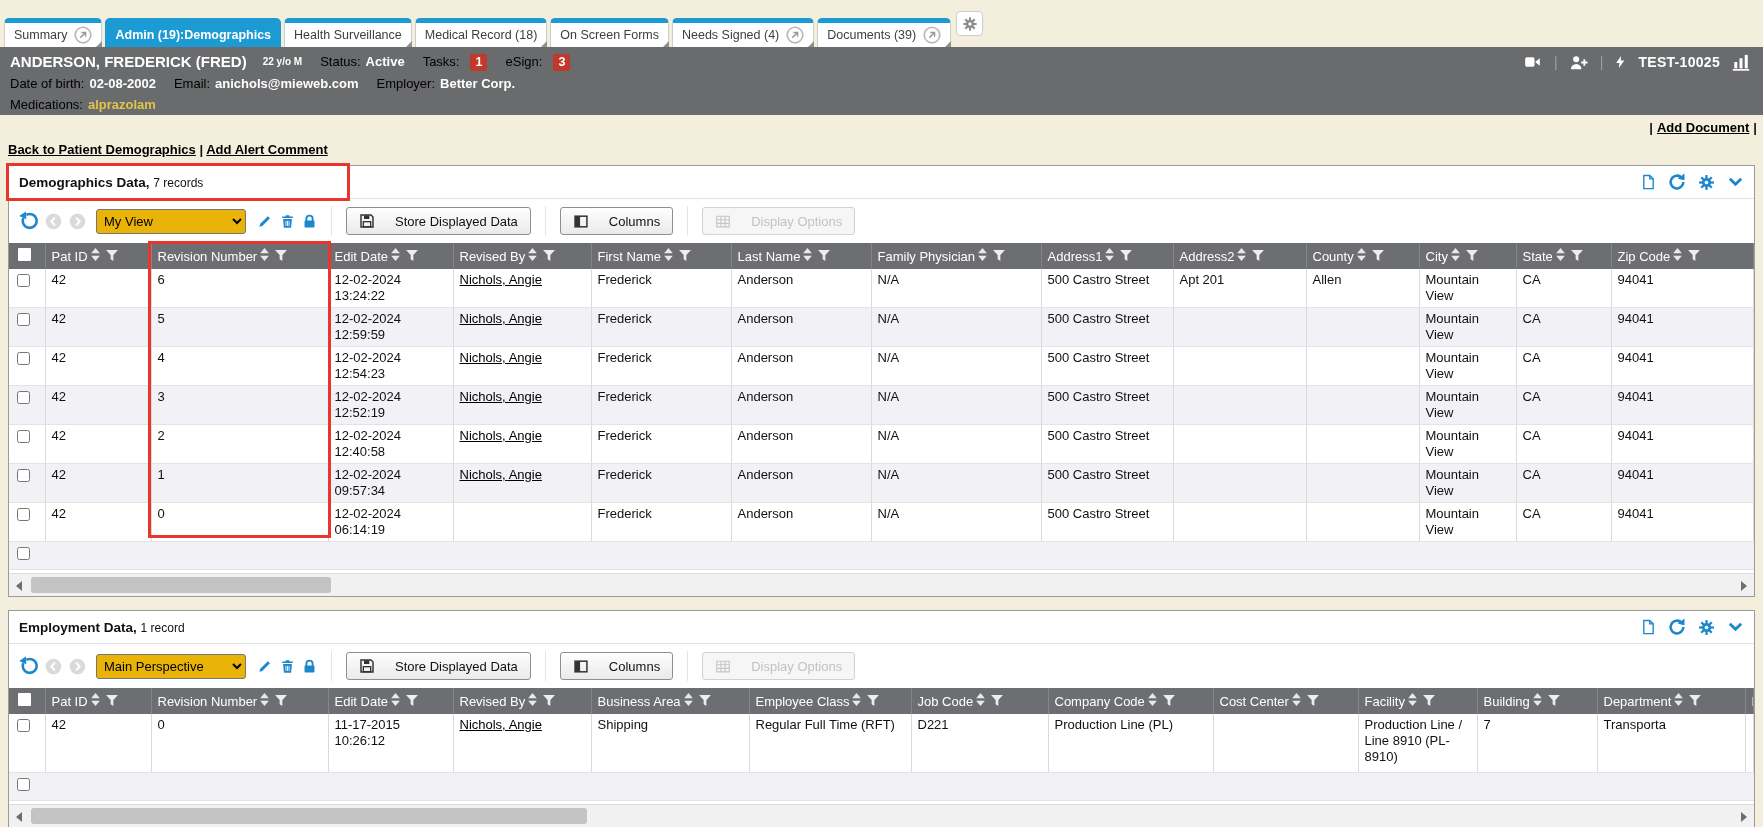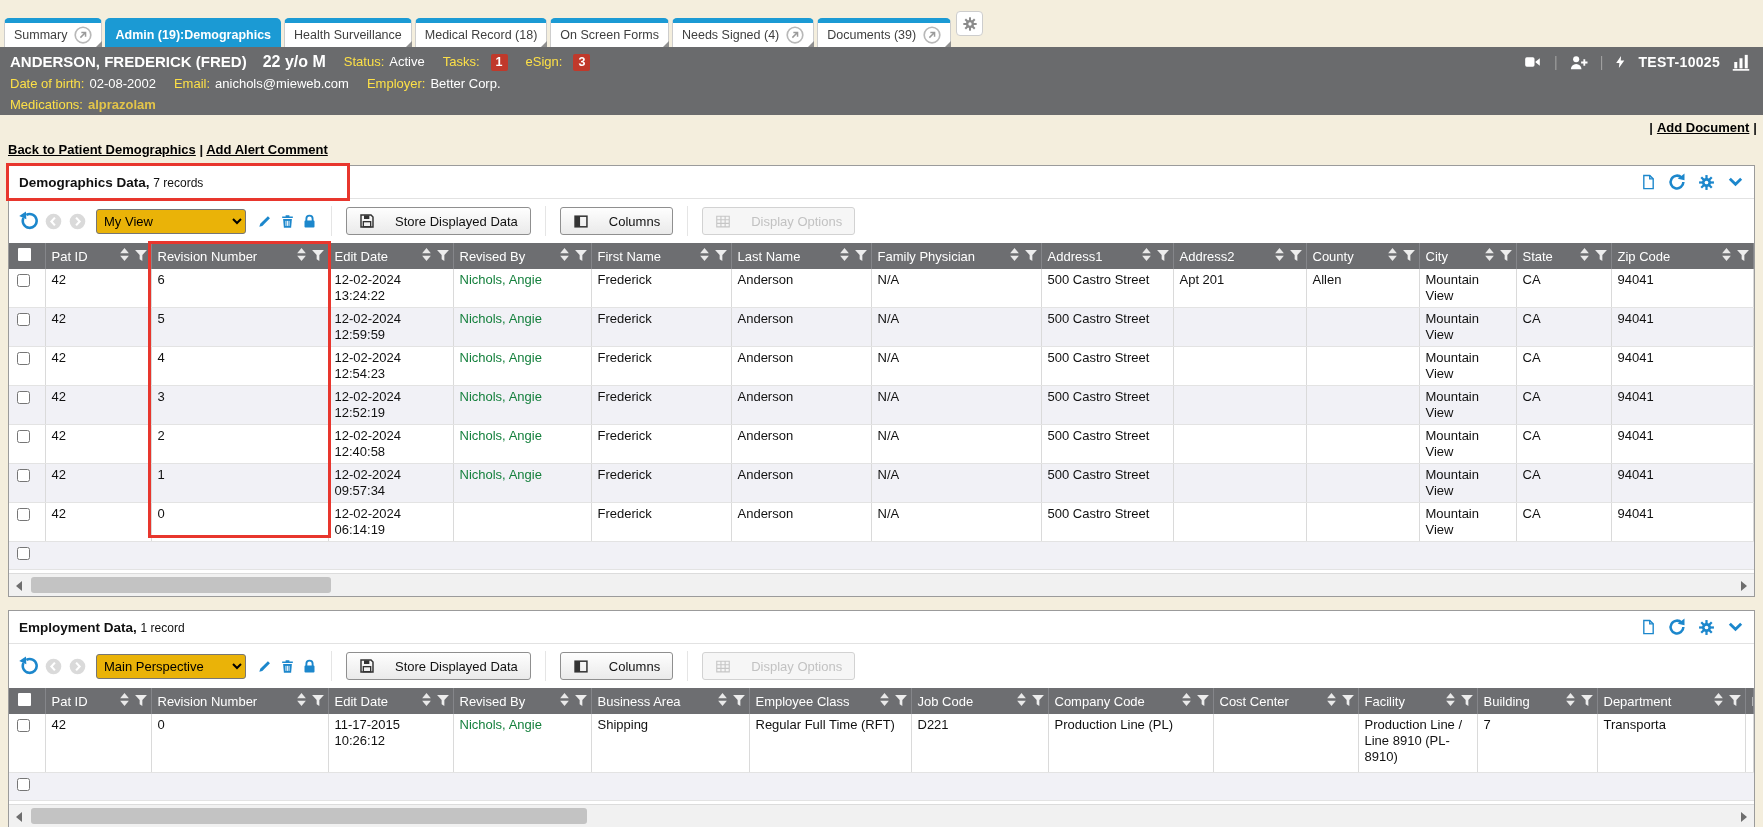--- a/index.html
+++ b/index.html
@@ -26,7 +26,7 @@
 .banner{background:#6a6b6d;color:#fff;height:68px;padding:4px 12px 0 10px}
 .b-row{display:flex;align-items:center;line-height:22px}
 .b-name{font-size:15px;font-weight:bold}
-.b-agesex{font-size:16px;font-weight:bold;margin-left:16px}
+.b-agesex{font-size:10px;font-weight:bold;margin-left:16px}
 .b-label{color:#fde047;margin-left:18px;margin-right:5px}
 .b-label.first{margin-left:0}
 .b-val{font-weight:normal}

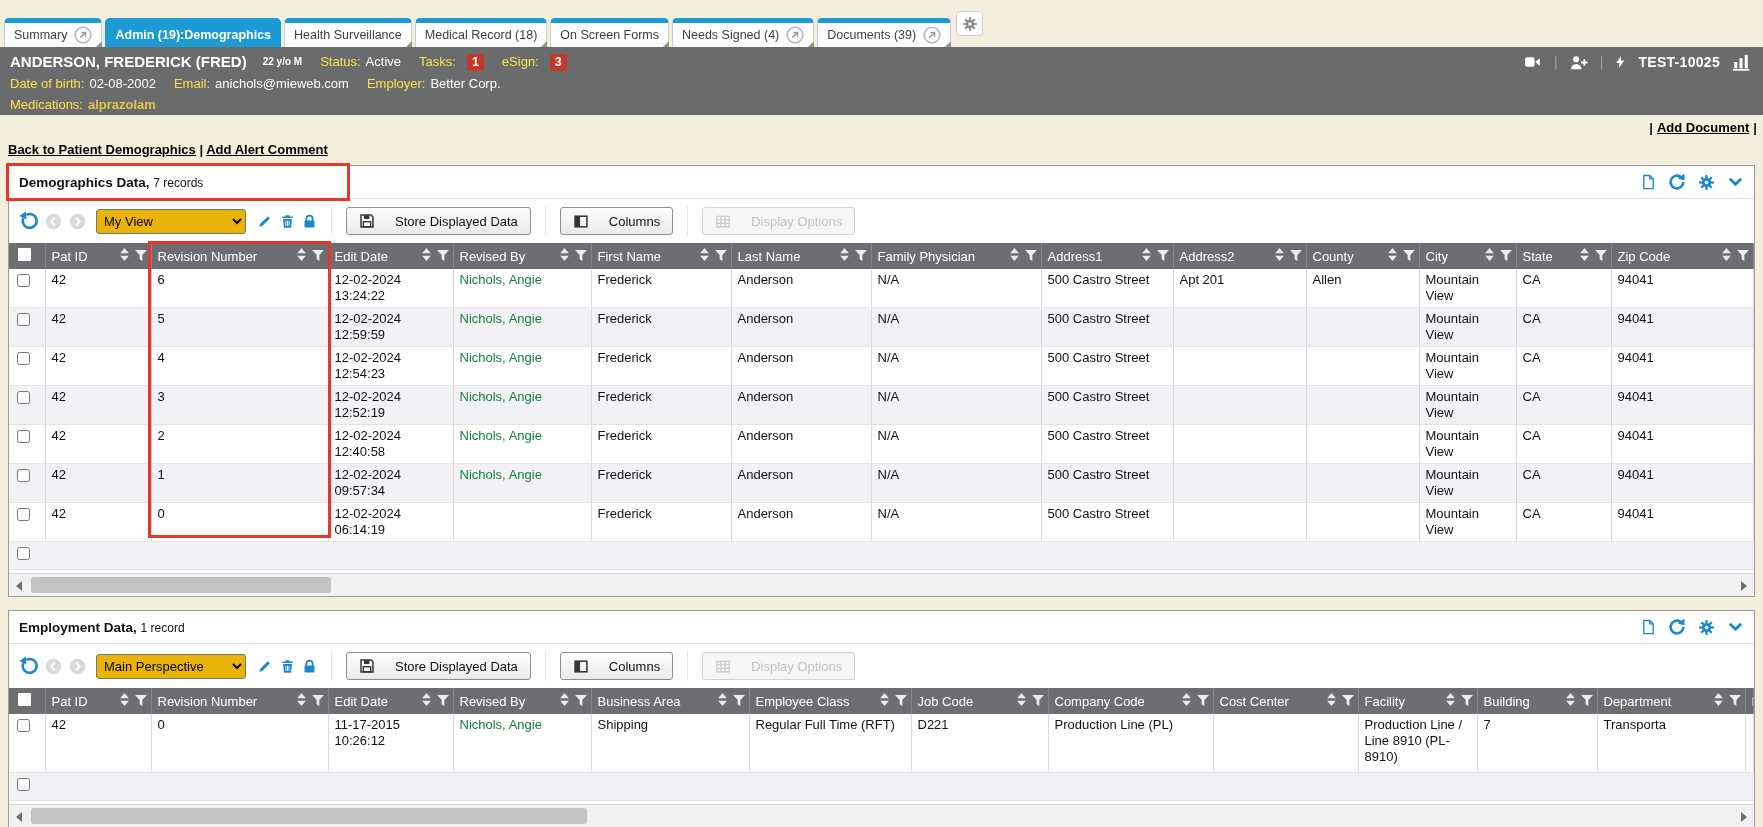--- a/index.html
+++ b/index.html
@@ -27,7 +27,7 @@
 .b-row{display:flex;align-items:center;line-height:22px}
 .b-name{font-size:15px;font-weight:bold}
 .b-agesex{font-size:10px;font-weight:bold;margin-left:16px}
-.b-label{color:#fde047;margin-left:18px;margin-right:5px}
+.b-label{color:#000000;margin-left:18px;margin-right:5px}
 .b-label.first{margin-left:0}
 .b-val{font-weight:normal}
 .badge{background:var(--badge);min-width:17px;height:17px;padding:0 4px;border-radius:2px;

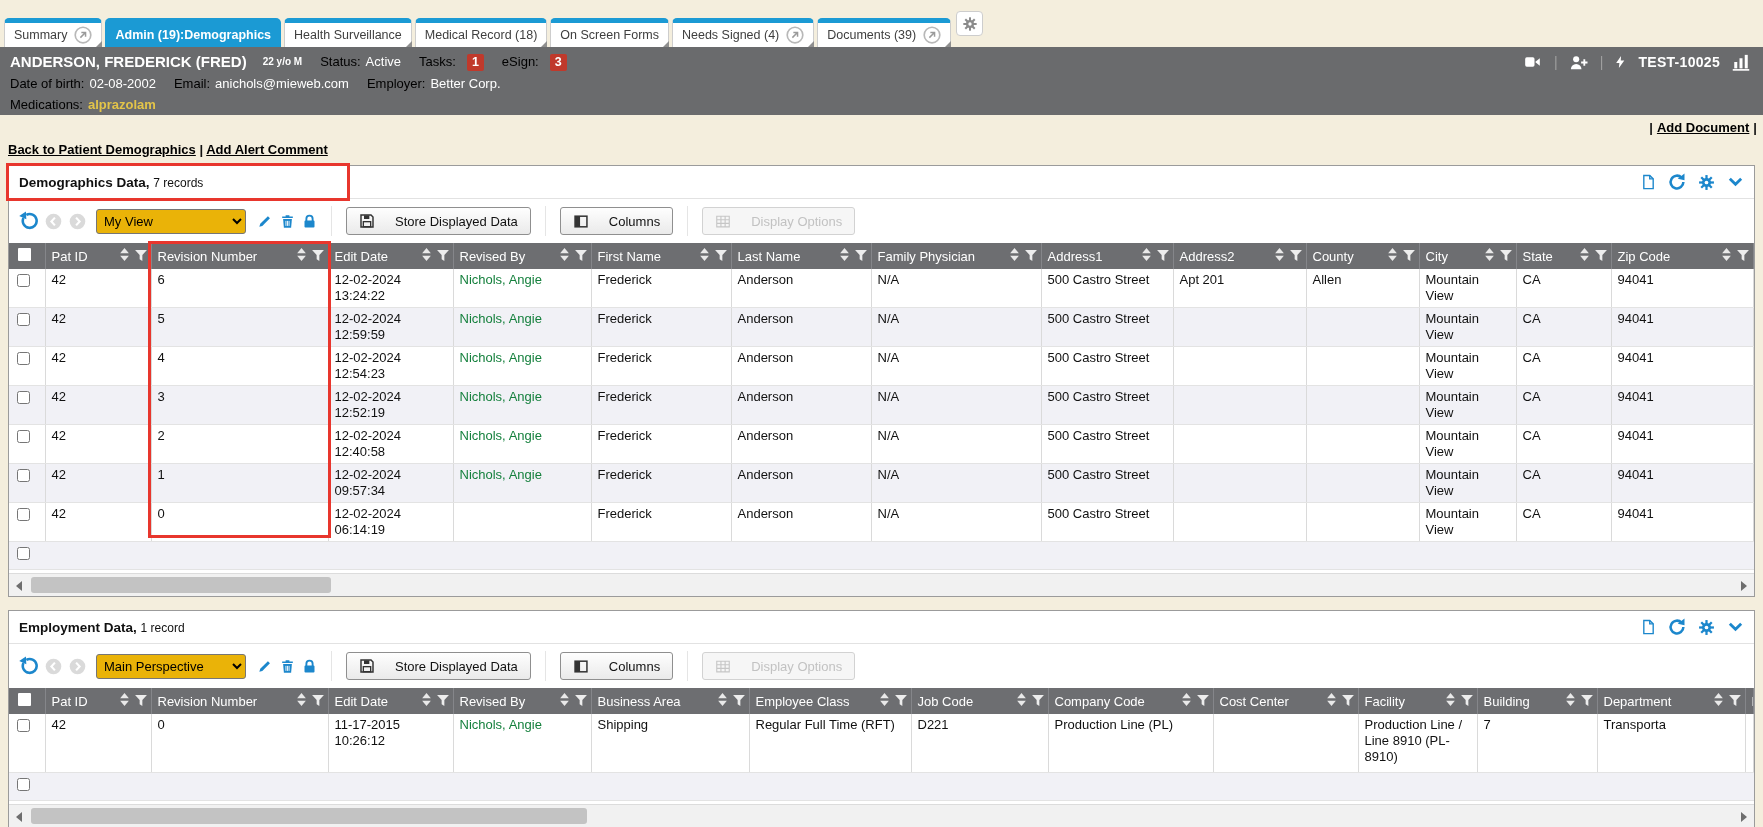--- a/index.html
+++ b/index.html
@@ -29,7 +29,7 @@
 .b-agesex{font-size:10px;font-weight:bold;margin-left:16px}
 .b-label{color:#000000;margin-left:18px;margin-right:5px}
 .b-label.first{margin-left:0}
-.b-val{font-weight:normal}
+.b-val{font-weight:bold}
 .badge{background:var(--badge);min-width:17px;height:17px;padding:0 4px;border-radius:2px;
   display:inline-flex;align-items:center;justify-content:center;font-weight:bold;font-size:12.5px;cursor:pointer}
 .b-right{margin-left:auto;display:flex;align-items:center;gap:11px}

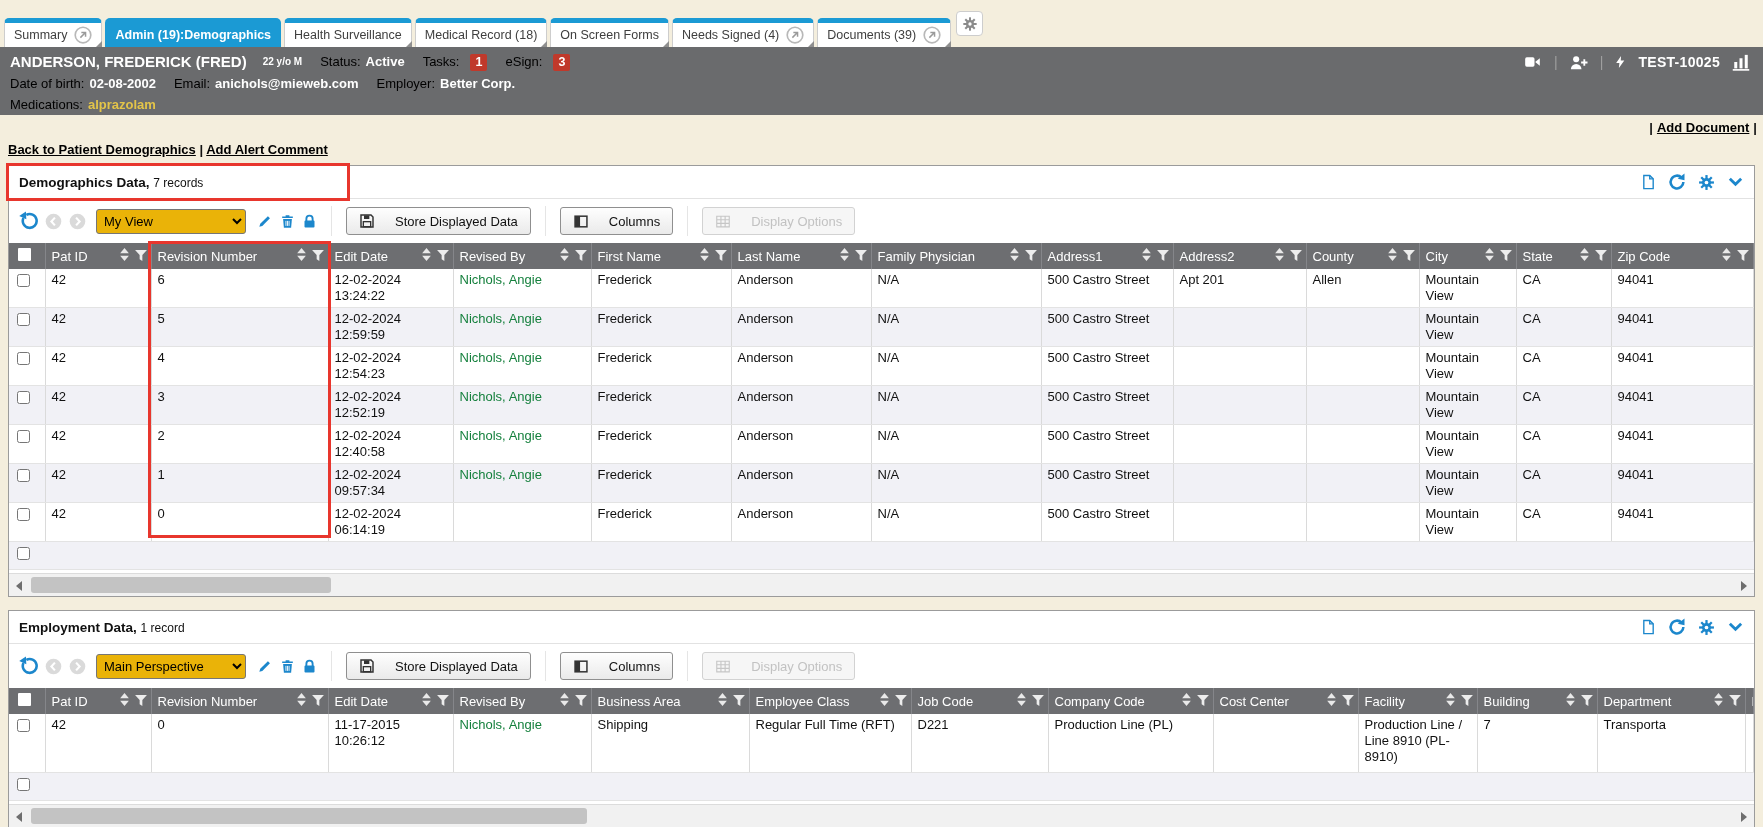--- a/index.html
+++ b/index.html
@@ -68,7 +68,7 @@
 table.dtable{width:100%;border-collapse:collapse;table-layout:fixed}
 .dtable th{background:#6d6e71;height:26px;padding:0 4px 0 6px;border-right:1px solid #85868a;
   color:#fff;font-weight:normal;text-align:left;overflow:hidden;white-space:nowrap;cursor:pointer}
-.thwrap{display:flex;align-items:center;justify-content:space-between;gap:3px}
+.thwrap{display:flex;align-items:center;gap:3px}
 .hicons{display:flex;align-items:center;gap:6px;flex:none}
 .dtable td{border-right:1px solid #dadada;border-bottom:1px solid #e3e3e3;padding:3px 6px;
   vertical-align:top;overflow:hidden;line-height:16px}

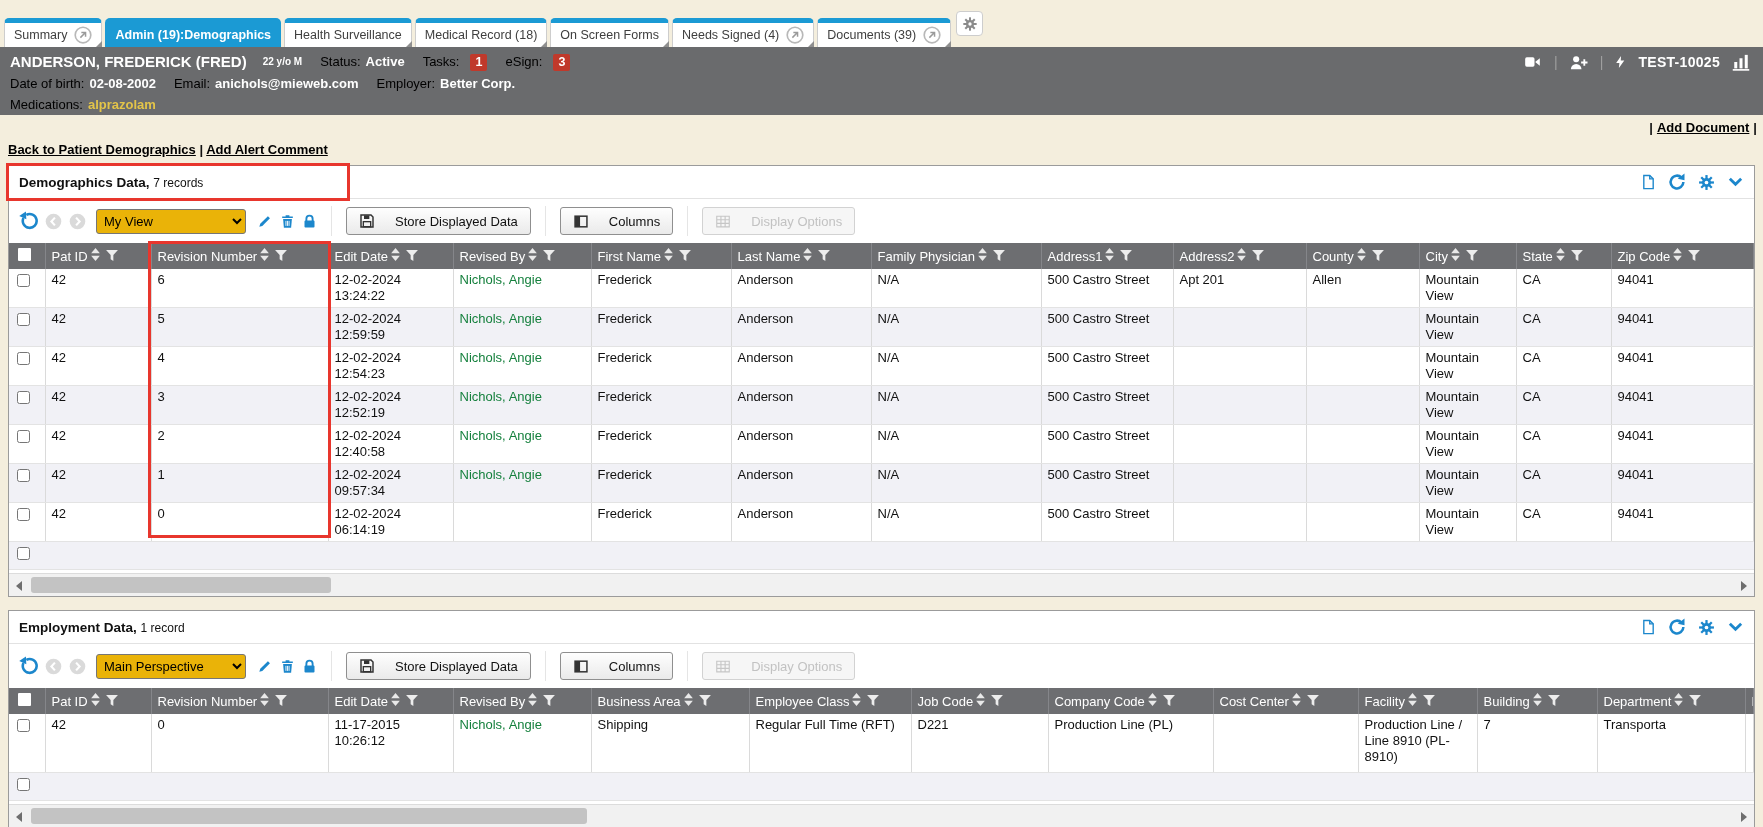--- a/index.html
+++ b/index.html
@@ -74,7 +74,7 @@
   vertical-align:top;overflow:hidden;line-height:16px}
 .dtable tbody tr:nth-child(even){background:#f1f1f6}
 td.num{text-align:left}
-a.cell-link{color:#15803d;cursor:pointer}
+a.cell-link{color:#000000;text-decoration:underline;cursor:pointer}
 td.checkcell{padding:5px 0 0 8px;border-right:1px solid #dadada}
 input.rowcheck{width:13px;height:13px;margin:0}
 .selectall{display:inline-block;width:13px;height:13px;background:#fff;border-radius:1px;margin-left:3px}

